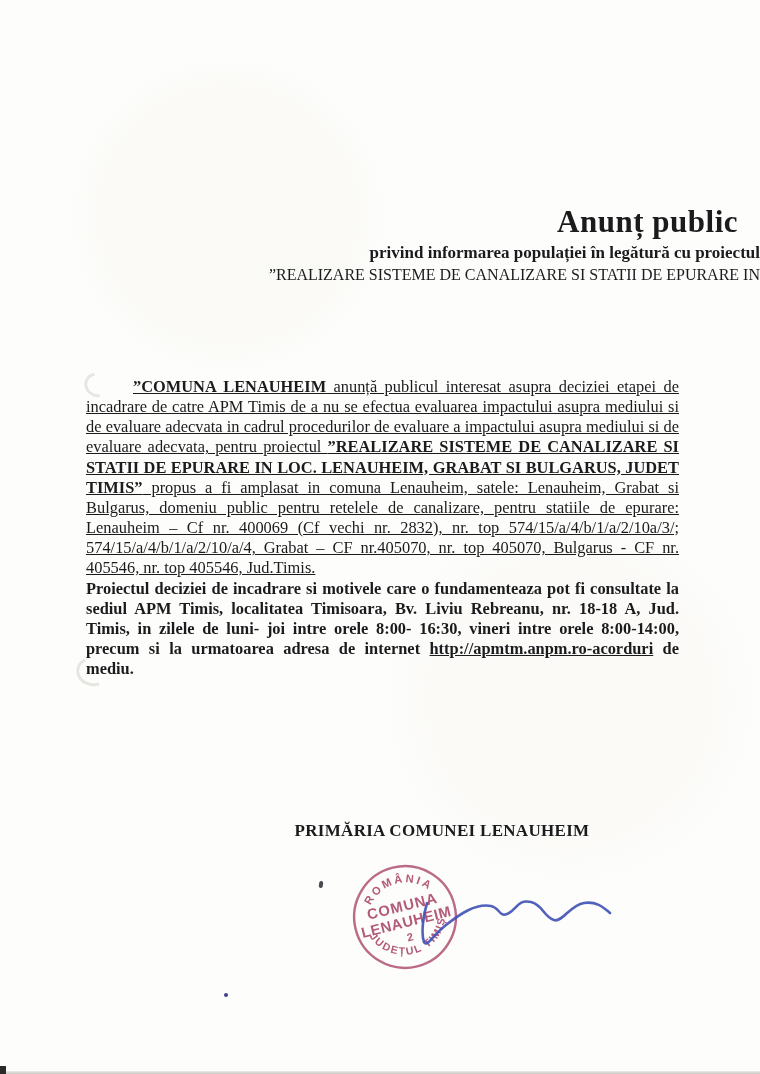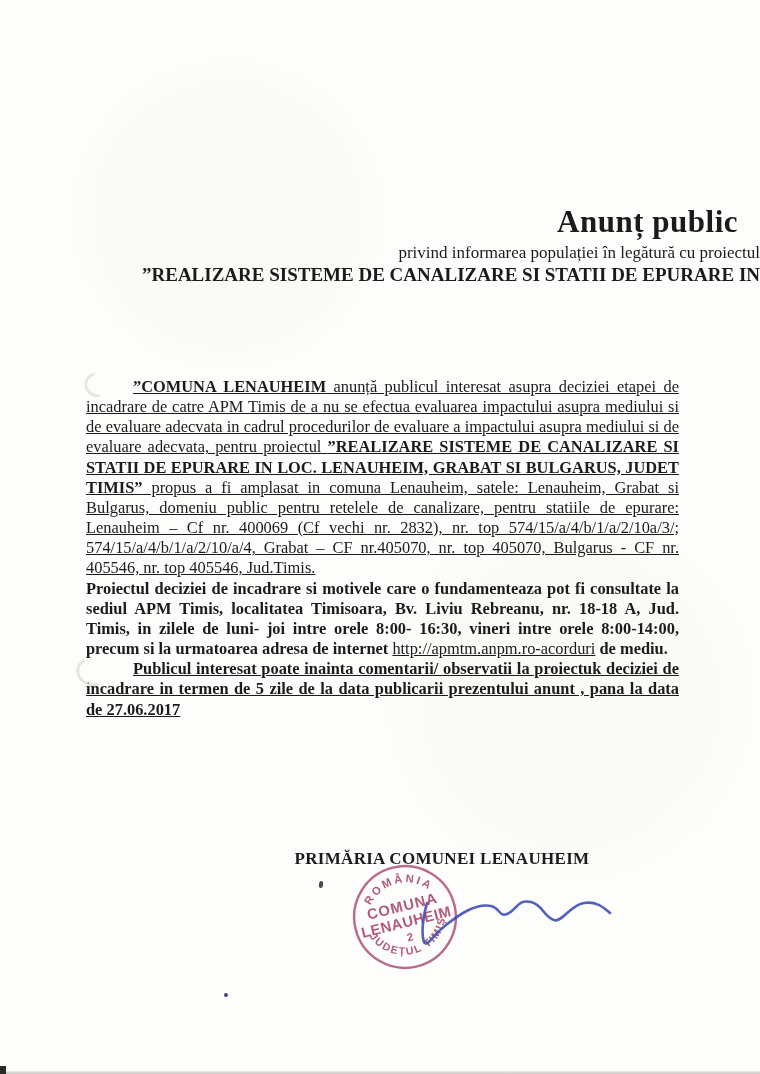--- a/index.html
+++ b/index.html
@@ -30,7 +30,7 @@
     position:relative; left:-22px;
   }
   .doc-subtitle{
-    font-size:17px; font-weight:normal; margin-top:3px;
+    font-size:17px; font-weight:bold; margin-top:3px;
   }
   .doc-subject{
     font-size:19px; font-weight:bold; line-height:22.5px;

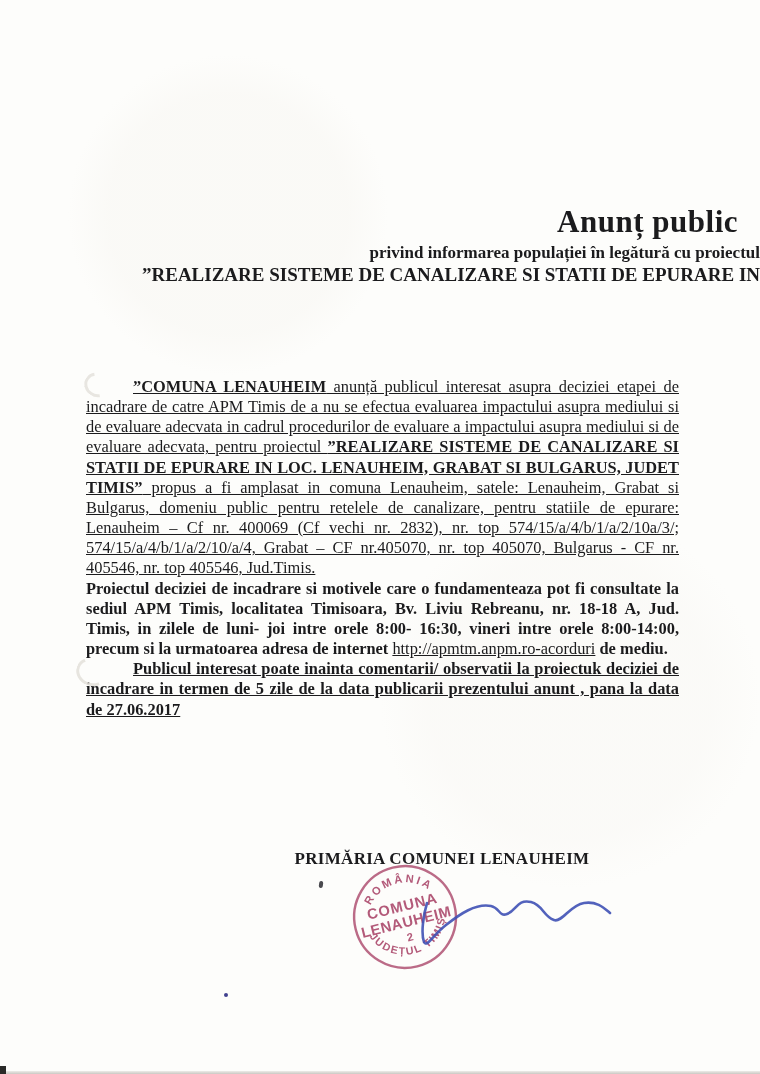--- a/index.html
+++ b/index.html
@@ -33,7 +33,7 @@
     font-size:17px; font-weight:bold; margin-top:3px;
   }
   .doc-subject{
-    font-size:19px; font-weight:bold; line-height:22.5px;
+    font-size:16px; font-weight:normal; line-height:22.5px;
     margin-top:1px;
   }
 

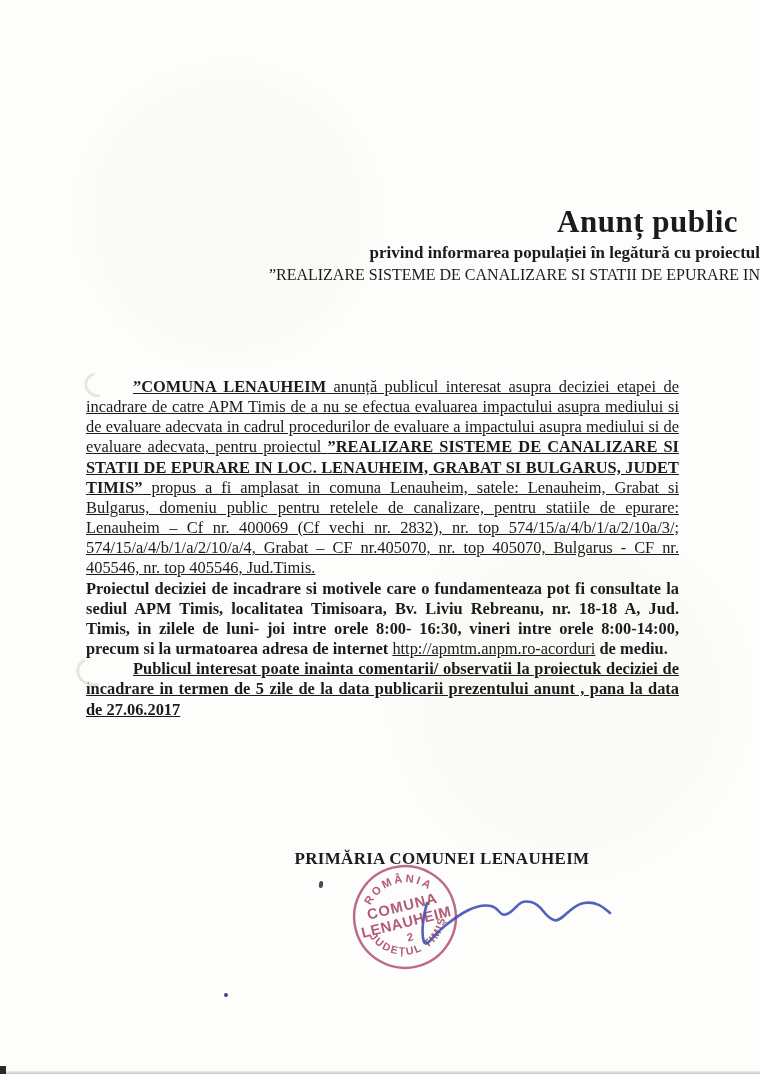--- a/index.html
+++ b/index.html
@@ -45,7 +45,7 @@
   .bodytext p{margin:0;}
   .indent{text-indent:47px;text-decoration:underline;}
   .bold{font-weight:bold;}
-  .url{font-weight:normal; text-decoration:underline;}
+  .url{font-weight:bold; text-decoration:underline;}
 
   .signer{
     position:absolute; top:821px; left:0; right:0;

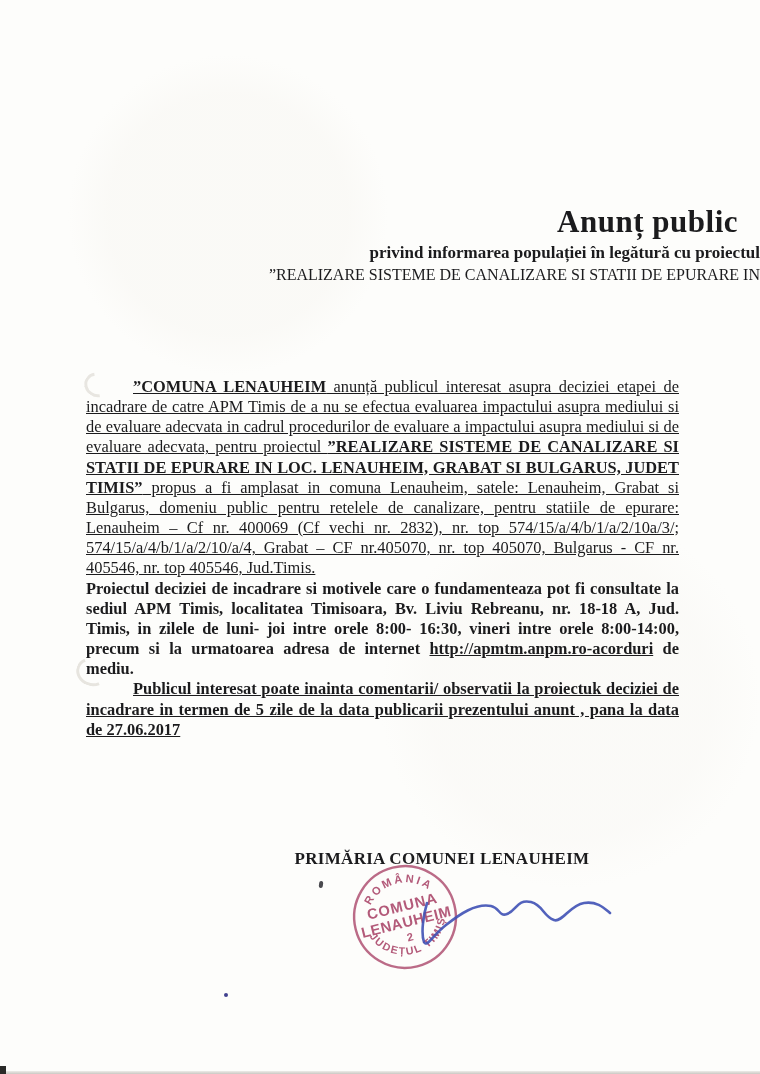--- a/index.html
+++ b/index.html
@@ -101,7 +101,6 @@
 <div class="bodytext">
   <p class="indent"><span class="bold">”COMUNA LENAUHEIM</span><span> anunță publicul interesat asupra deciziei etapei de incadrare de catre APM Timis de a nu se efectua evaluarea impactului asupra mediului si de evaluare adecvata in cadrul procedurilor de evaluare a impactului asupra mediului si de evaluare adecvata, pentru proiectul </span><span class="bold">”REALIZARE SISTEME DE CANALIZARE SI STATII DE EPURARE IN LOC. LENAUHEIM, GRABAT SI BULGARUS, JUDET TIMIS”</span><span> propus a fi amplasat in comuna Lenauheim, satele: Lenauheim, Grabat si Bulgarus, domeniu public pentru retelele de canalizare, pentru statiile de epurare: Lenauheim – Cf nr. 400069 (Cf vechi nr. 2832), nr. top 574/15/a/4/b/1/a/2/10a/3/; 574/15/a/4/b/1/a/2/10/a/4, Grabat – CF nr.405070, nr. top 405070, Bulgarus -  CF nr. 405546, nr. top 405546, Jud.Timis.</span></p>
   <p class="bold"><span>Proiectul deciziei de incadrare si motivele care o fundamenteaza pot fi consultate la sediul APM Timis, localitatea Timisoara, Bv. Liviu Rebreanu, nr. 18-18 A, Jud. Timis, in zilele de luni- joi intre orele 8:00- 16:30, vineri intre orele 8:00-14:00, precum si la urmatoarea adresa de internet </span><span class="url">http://apmtm.anpm.ro-acorduri</span><span> de mediu.</span></p>
-  <p class="bold indent">Publicul interesat poate inainta comentarii/ observatii la proiectuk deciziei de incadrare in termen de 5 zile de la data publicarii prezentului anunt , pana la data de 27.06.2017</p>
 </div>
 
 <div class="signer">PRIMĂRIA COMUNEI LENAUHEIM</div>

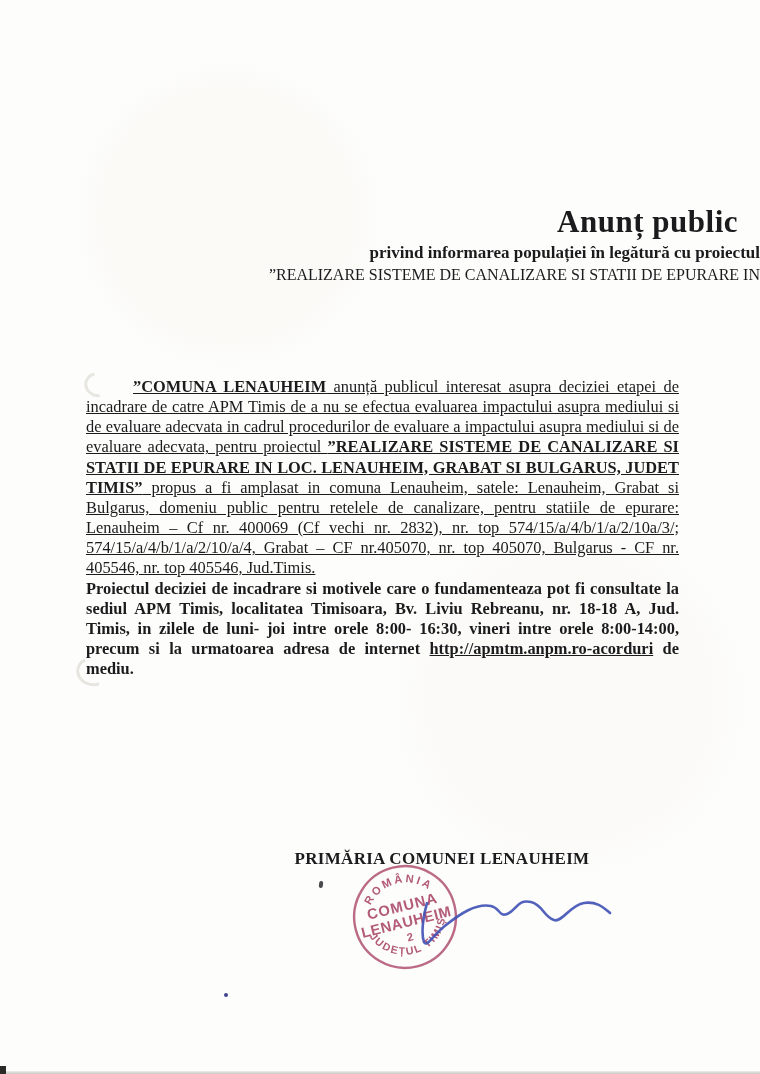--- a/index.html
+++ b/index.html
@@ -50,7 +50,7 @@
   .signer{
     position:absolute; top:821px; left:0; right:0;
     text-align:center; padding-left:124px;
-    font-size:17px; font-weight:bold; letter-spacing:.3px;margin-top:28px;
+    font-size:17px; font-weight:bold; letter-spacing:.3px;
   }
 
   .stamp-wrap{

